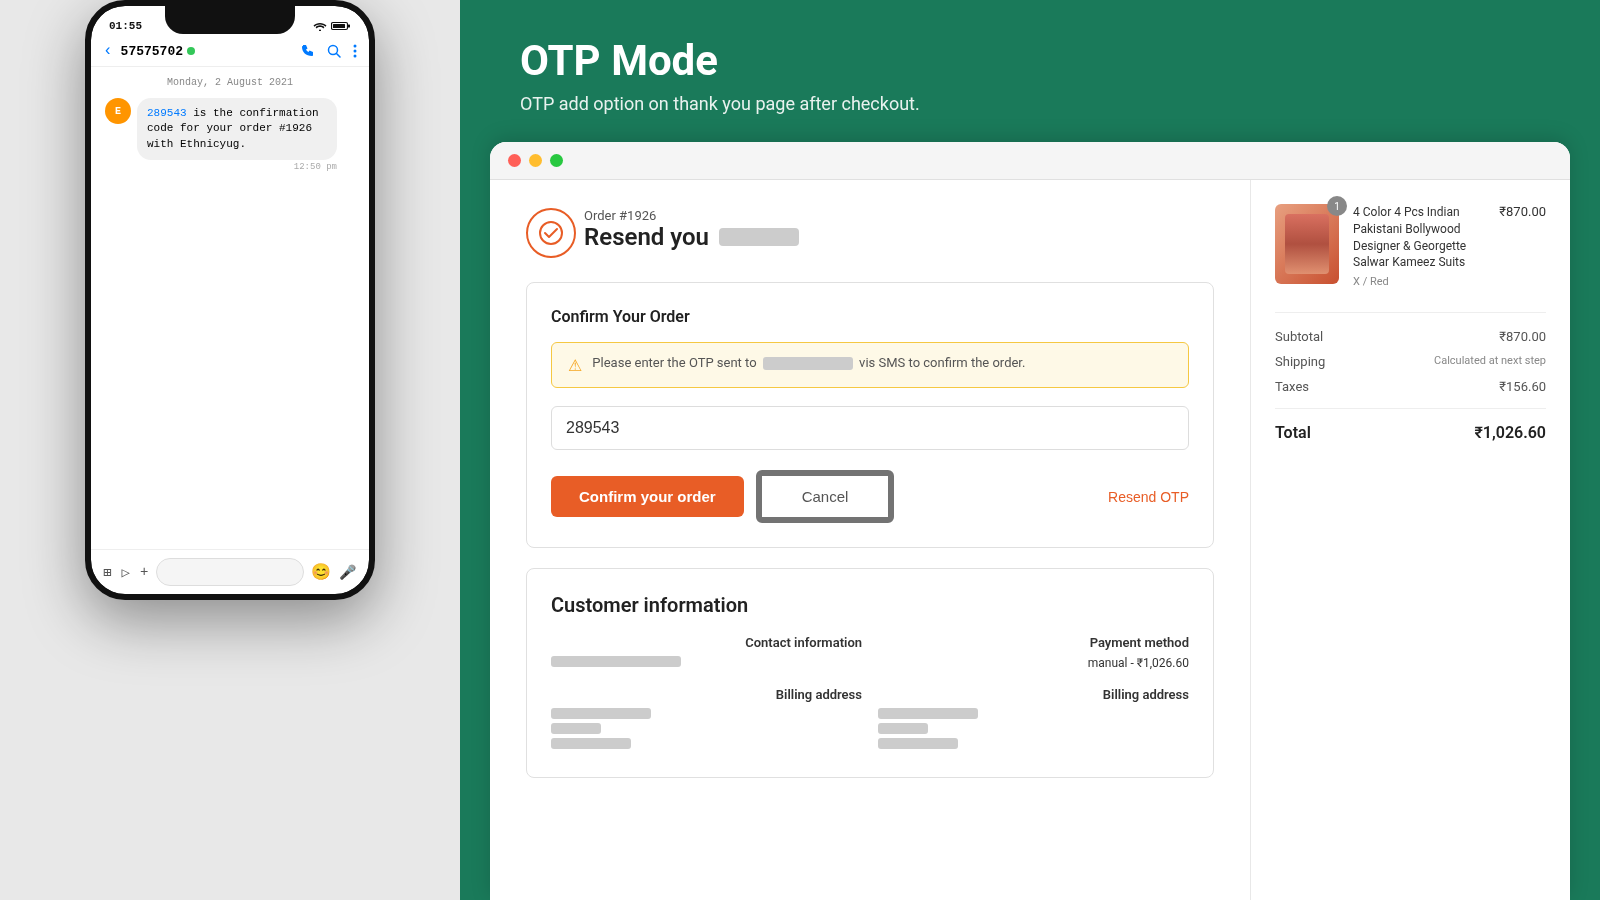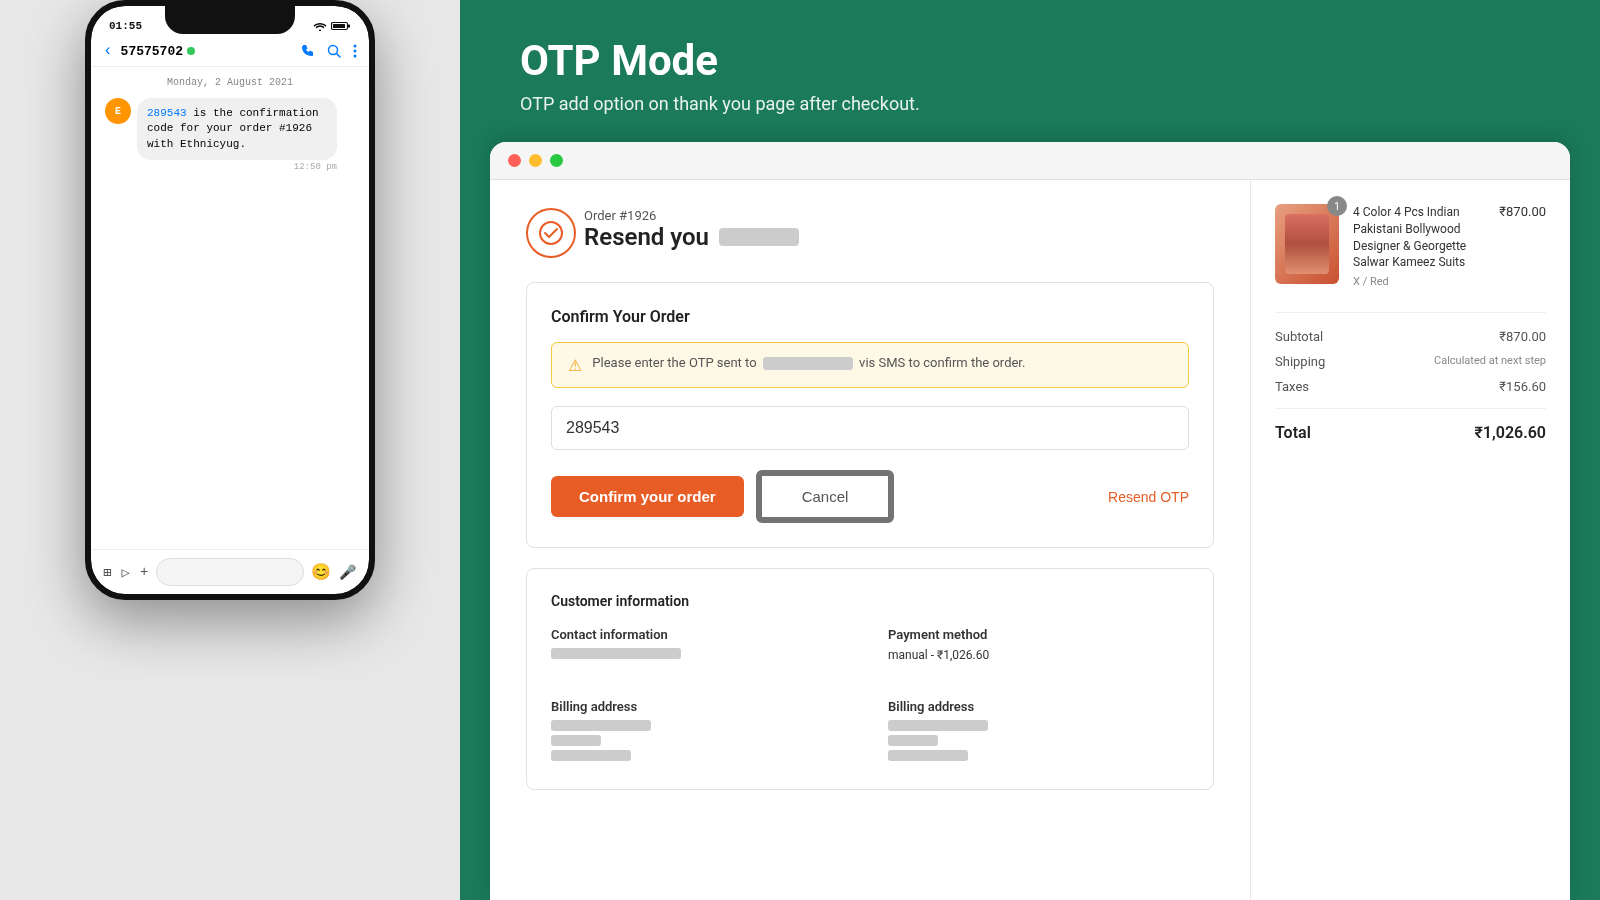--- a/index.html
+++ b/index.html
@@ -386,7 +386,7 @@
       padding: 24px;
     }
     .customer-title {
-      font-size: 14px;
+      font-size: 20px;
       font-weight: 600;
       color: #222;
       margin-bottom: 18px;

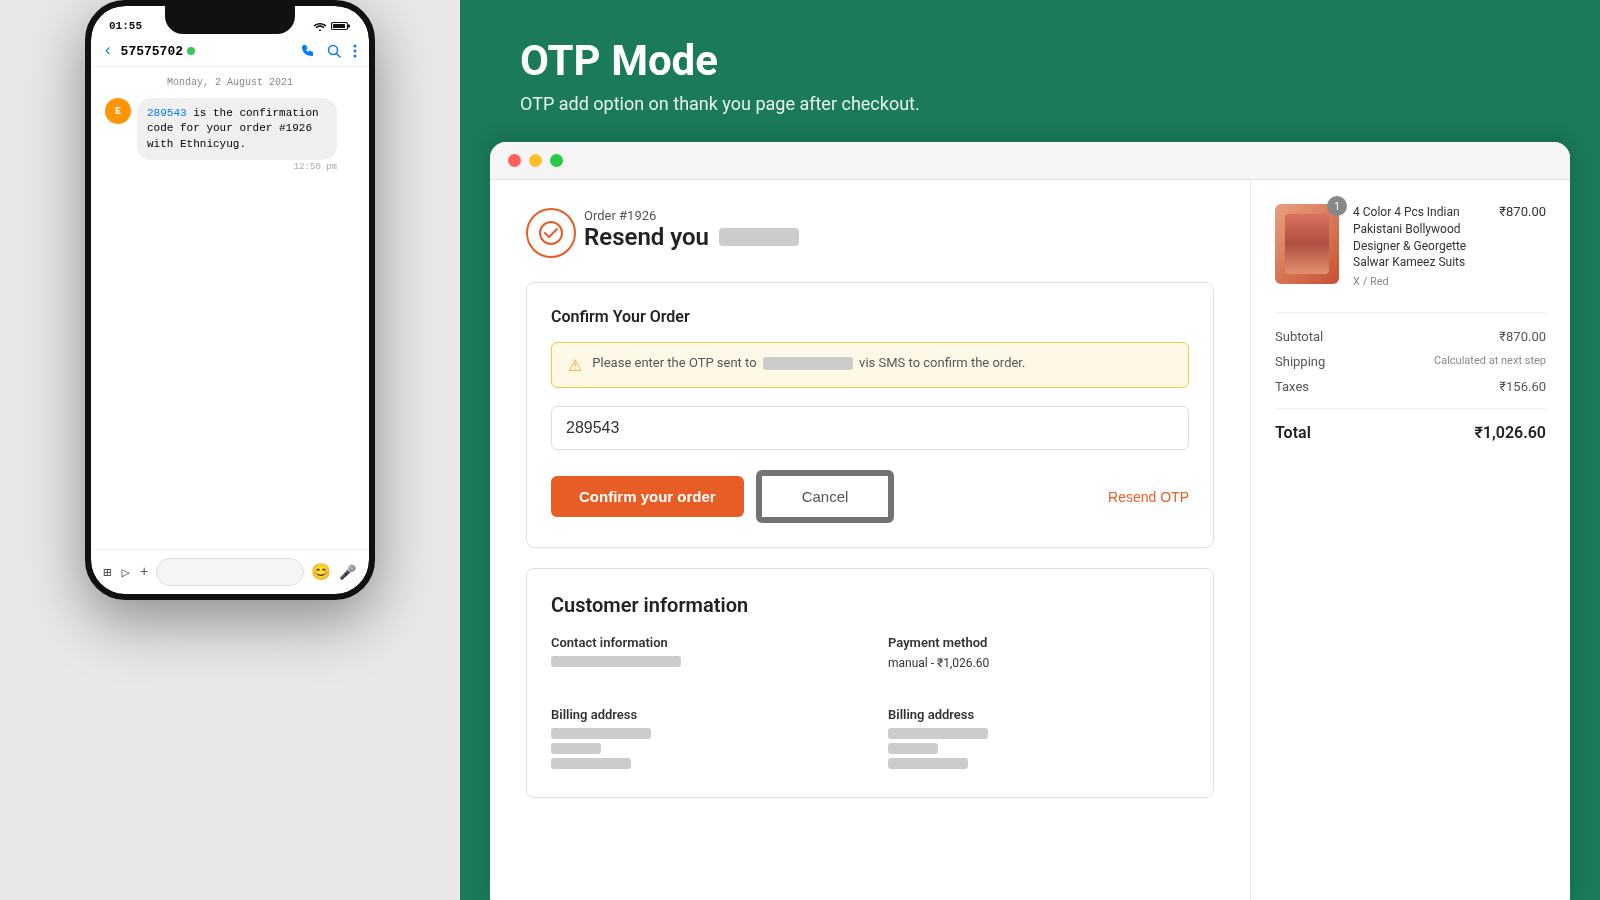--- a/index.html
+++ b/index.html
@@ -394,7 +394,8 @@
     .customer-grid {
       display: grid;
       grid-template-columns: 1fr 1fr;
-      gap: 36px;
+      gap: 16px;
+      text-align: right;
     }
     .customer-col-title {
       font-size: 13px;

